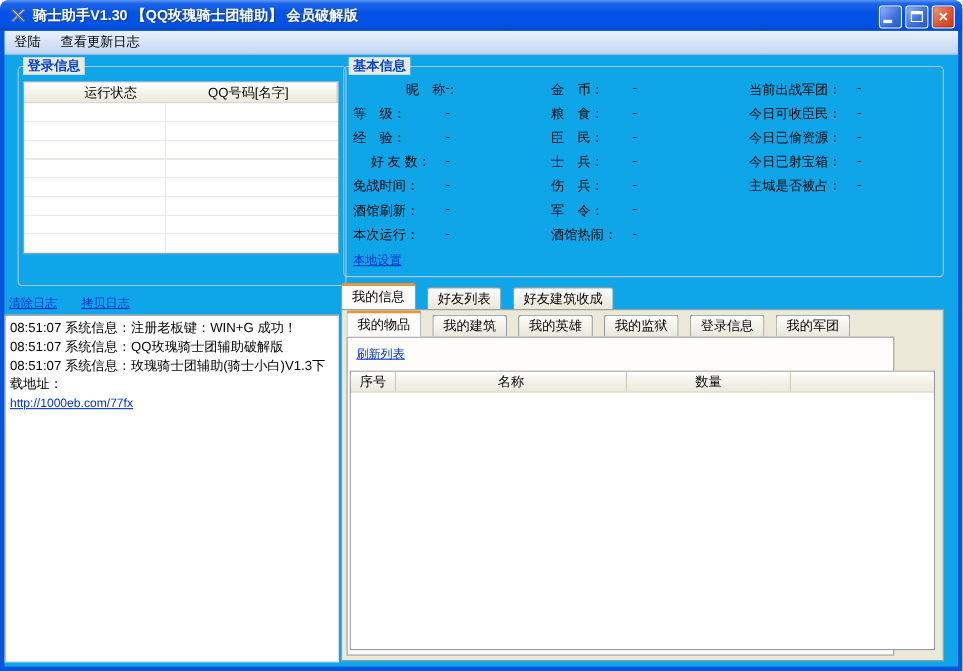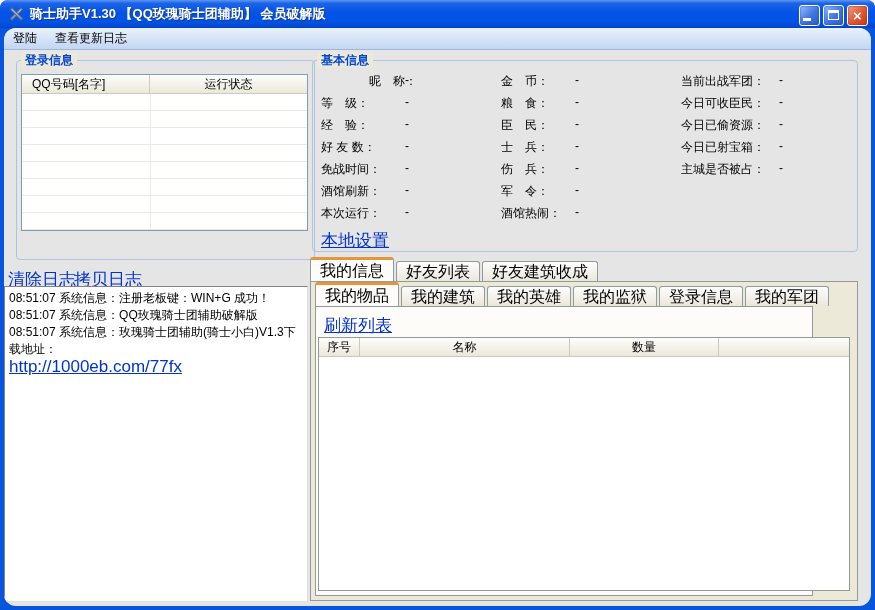--- a/index.html
+++ b/index.html
@@ -21,7 +21,7 @@
   .g-max{position:absolute;left:4px;top:4px;width:11px;height:10px;border:1px solid #fff;border-top:3px solid #fff;}
   .g-close{position:absolute;left:0;top:0;width:100%;height:100%;color:#fff;font-size:15px;font-weight:bold;
     text-align:center;line-height:19px;}
-  .client{position:absolute;left:4px;top:28px;width:867px;height:578px;background:#e5e5e5;overflow:hidden;border-radius:12px;}
+  .client{position:absolute;left:4px;top:28px;width:867px;height:578px;background:#0ea5e9;overflow:hidden;}
   .menubar{position:absolute;left:0;top:0;width:867px;height:22px;background:linear-gradient(180deg,#E9F1FC,#C3D6F2);
     border-bottom:1px solid #9DB8DF;display:flex;align-items:center;}
   .menuitem{font-size:12px;color:#000;padding:3px 9px;cursor:default;}

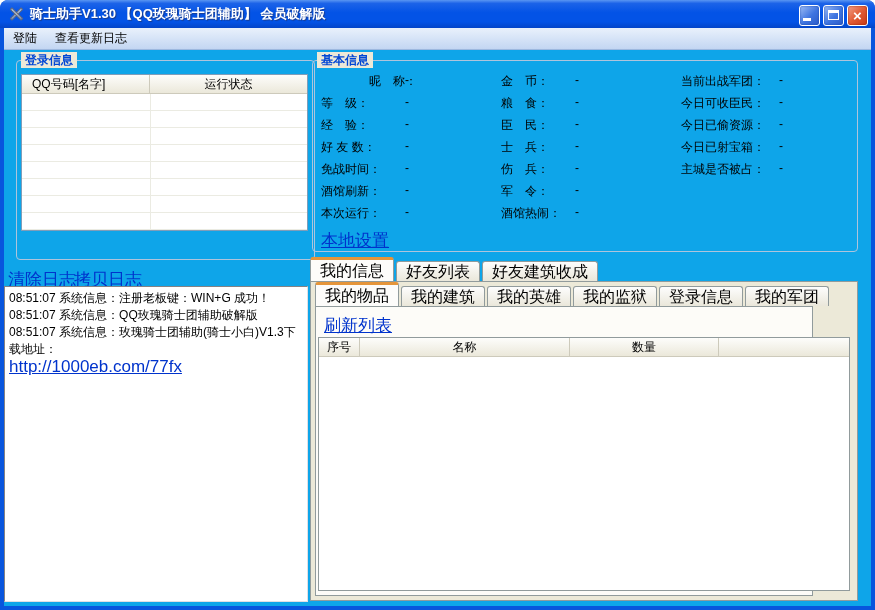--- a/index.html
+++ b/index.html
@@ -96,8 +96,8 @@
       <span class="legend">登录信息</span>
       <div class="qqtable">
         <div class="qqhead">
+          <div class="hc hc2">运行状态</div>
           <div class="hc hc1">QQ号码[名字]</div>
-          <div class="hc hc2">运行状态</div>
         </div>
         <div class="qqbody">
             <div class="vline"></div>

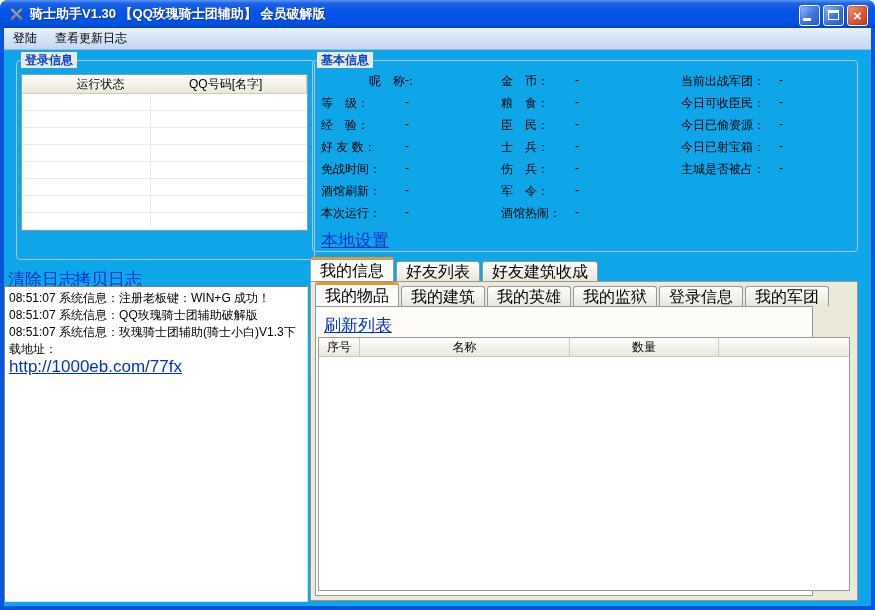--- a/index.html
+++ b/index.html
@@ -124,7 +124,7 @@
       <div class="statval" style="left:92px;top:34px;">-</div>
       <div class="statrow" style="left:8px;top:56px;">经　验：</div>
       <div class="statval" style="left:92px;top:56px;">-</div>
-      <div class="statrow" style="left:8px;top:78px;">好 友 数：</div>
+      <div class="statrow" style="left:24px;top:78px;">好 友 数：</div>
       <div class="statval" style="left:92px;top:78px;">-</div>
       <div class="statrow" style="left:8px;top:100px;">免战时间：</div>
       <div class="statval" style="left:92px;top:100px;">-</div>

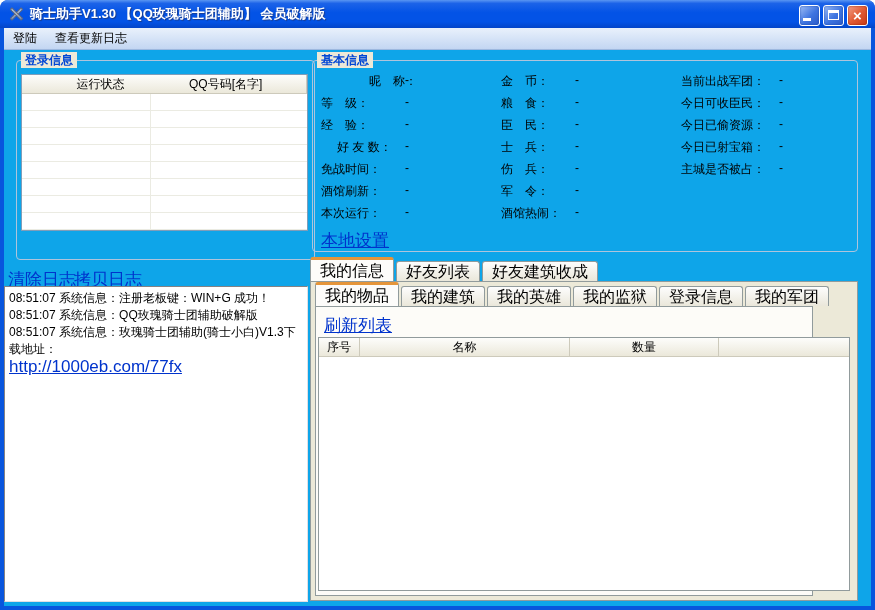--- a/index.html
+++ b/index.html
@@ -27,7 +27,7 @@
   .menuitem{font-size:12px;color:#000;padding:3px 9px;cursor:default;}
   .fs{position:absolute;border:1px solid #AFC4DC;border-radius:4px;}
   .legend{position:absolute;top:-9px;left:4px;padding:0 4px;background:#ECE9D8;color:#0046D5;font-weight:bold;font-size:12px;line-height:16px;}
-  .lnk{color:#0033CC;font-size:17px;text-decoration:underline;cursor:pointer;white-space:nowrap;}
+  .lnk{color:#0033CC;font-size:11px;text-decoration:underline;cursor:pointer;white-space:nowrap;}
   
   .qqtable{position:absolute;left:4px;top:13px;width:287px;height:157px;border:1px solid #7F9DB9;background:#fff;}
   .qqhead{display:flex;height:19px;background:linear-gradient(180deg,#FDFDFB,#EBE8DA);border-bottom:1px solid #CDCABB;}

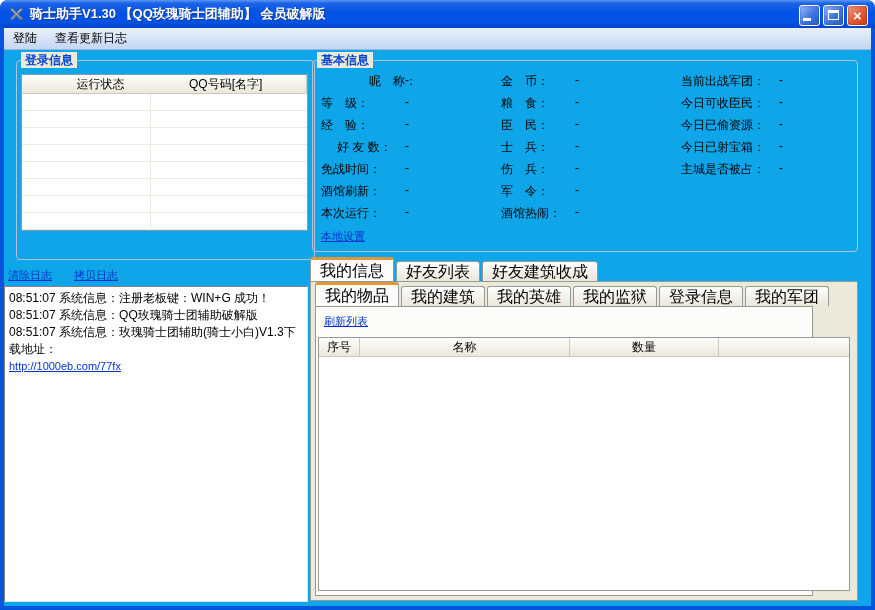--- a/index.html
+++ b/index.html
@@ -46,8 +46,8 @@
   .statval{position:absolute;font-size:12px;color:#000;}
   
   .tabstrip{position:absolute;display:flex;align-items:flex-end;}
-  .tab{font-size:16px;padding:0 9px;height:20px;line-height:19px;border:1px solid #919B9C;border-bottom:none;
-    border-radius:3px 3px 0 0;background:linear-gradient(180deg,#FDFDFD,#EAE7DA);margin-right:2px;color:#000;cursor:default;}
+  .tab{font-size:12px;padding:0 9px;height:20px;line-height:19px;border:1px solid #919B9C;border-bottom:none;
+    border-radius:3px 3px 0 0;background:linear-gradient(180deg,#FDFDFD,#EAE7DA);margin-right:10px;color:#000;cursor:default;}
   .tab.active{height:24px;line-height:21px;background:#FDFCFA;border-top:3px solid #E5953A;position:relative;z-index:3;}
   .outerpage{position:absolute;left:306px;top:253px;width:548px;height:320px;background:#ECE9D8;border:1px solid #919B9C;}
   .innerpage{position:absolute;left:4px;top:24px;width:498px;height:290px;background:#FDFCF8;border:1px solid #919B9C;}

